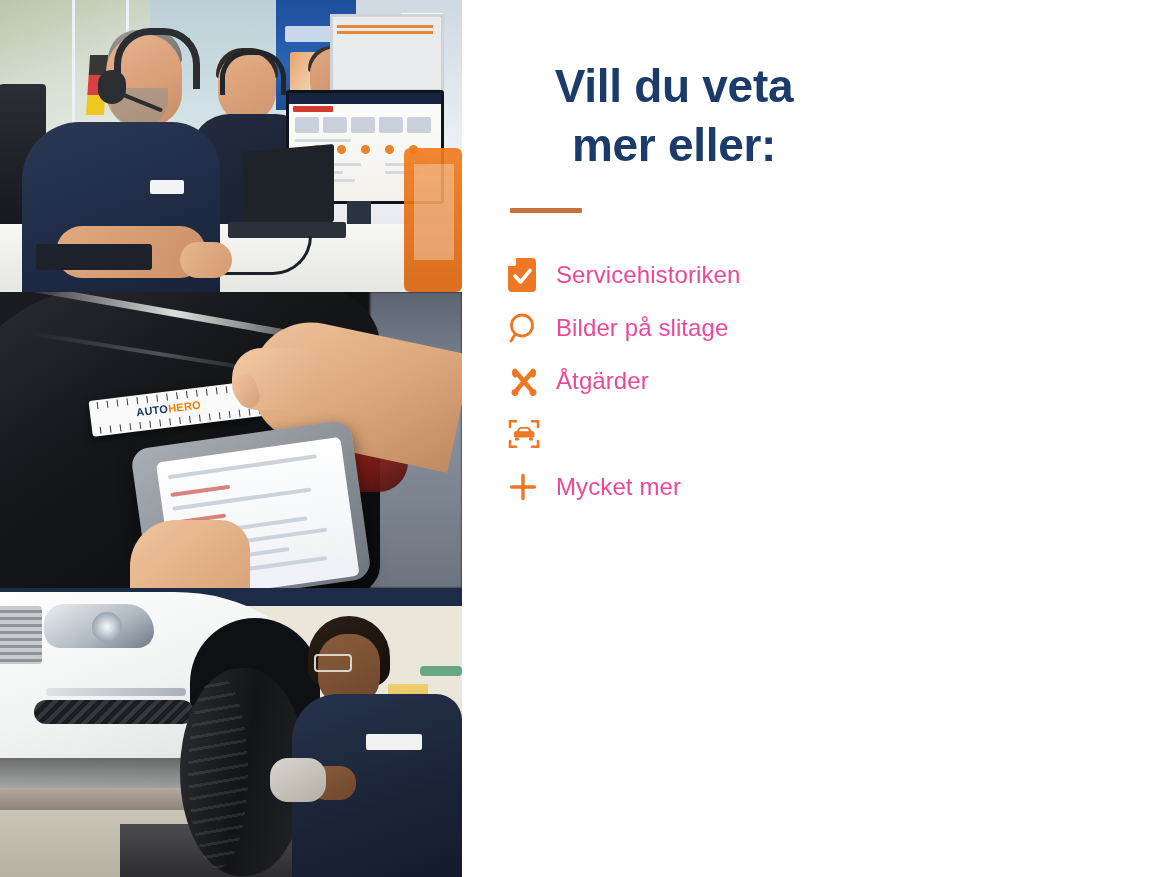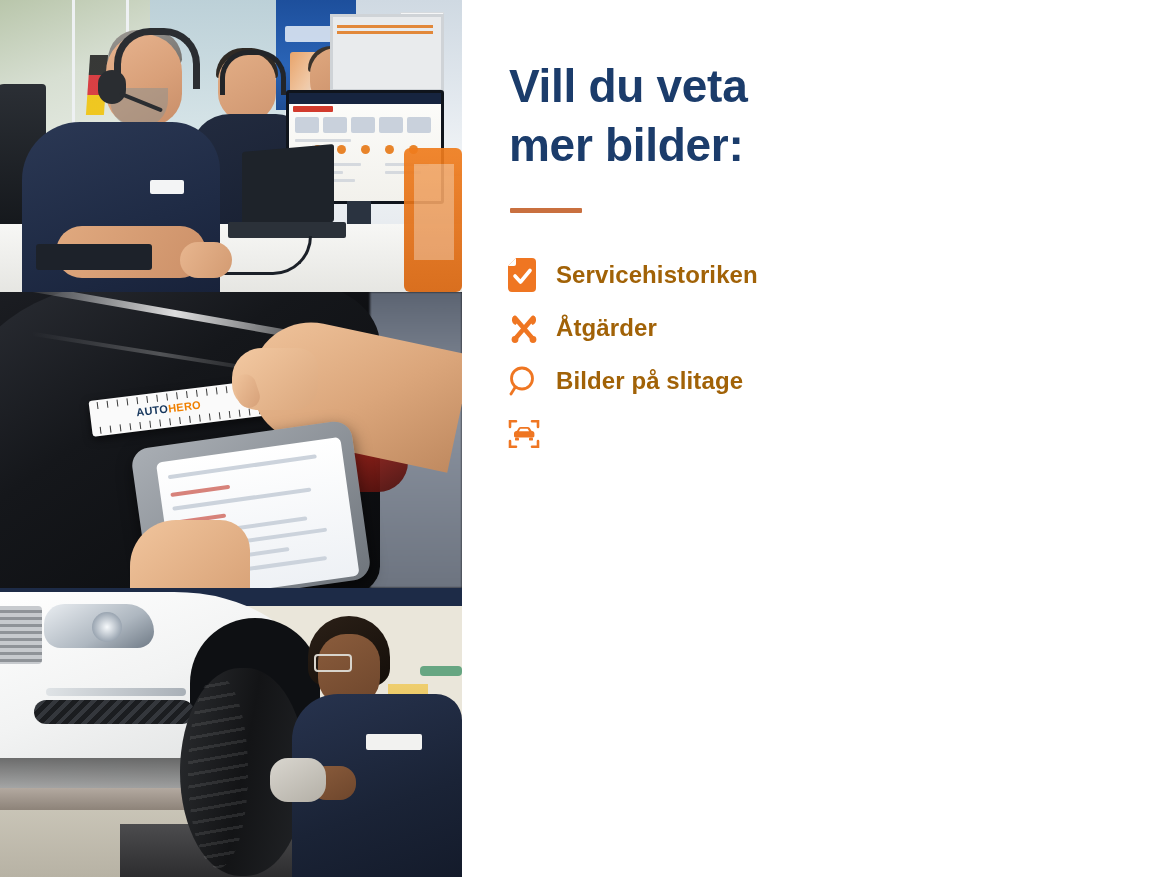--- a/index.html
+++ b/index.html
@@ -195,7 +195,7 @@
   .content{position:absolute;left:462px;top:0;width:708px;height:877px;background:#fff;}
 
   .headline{position:absolute;left:47px;top:57px;width:330px;
-    font-size:46px;line-height:1.28;font-weight:bold;color:#1b3c6b;letter-spacing:-.3px;}
+    font-size:46px;line-height:1.28;font-weight:bold;color:#1b3c6b;letter-spacing:-.3px;text-align:center;}
   .rule{position:absolute;left:48px;top:208px;width:72px;height:5px;background:#c9703f;border-radius:1px;}
 
   .feature-list{position:absolute;left:46px;top:248px;width:420px;}

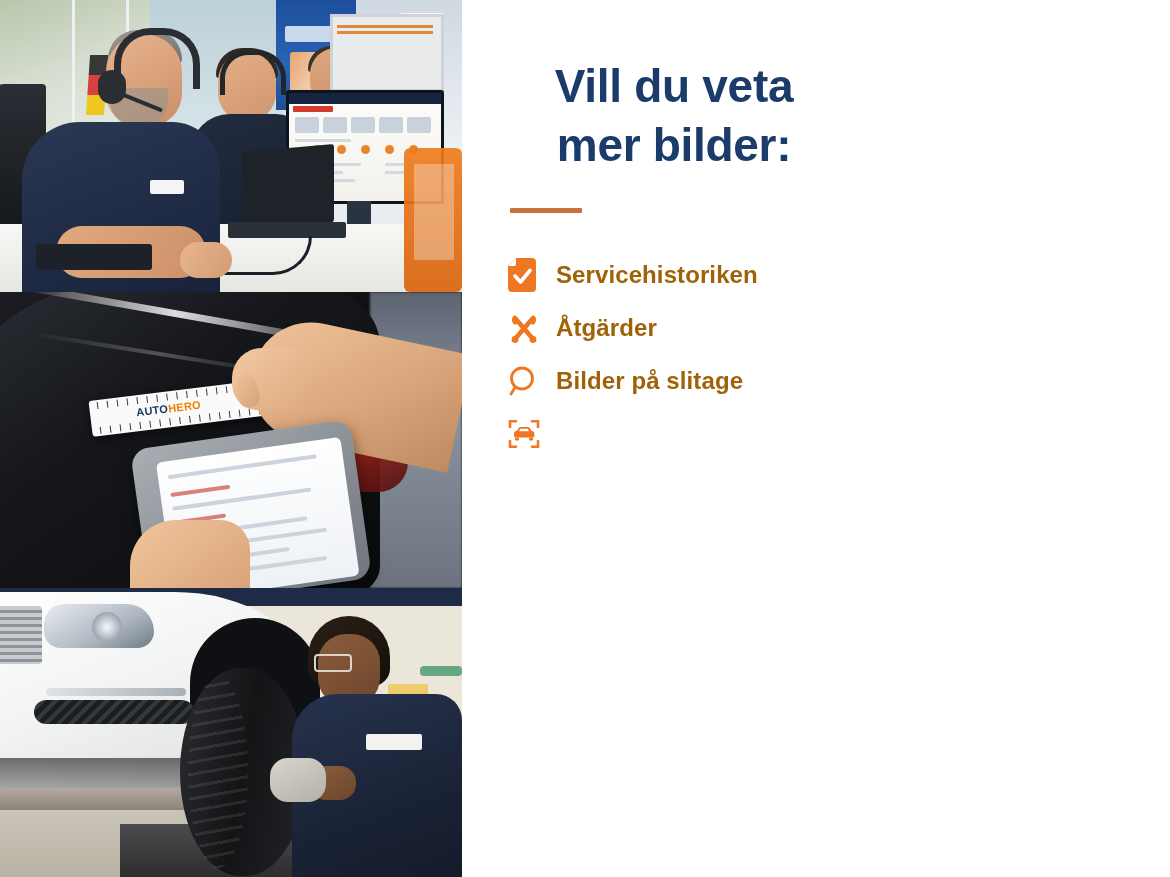--- a/index.html
+++ b/index.html
@@ -403,7 +403,7 @@
 
     <div class="headline">
       <div>Vill du veta</div>
-      <div>mer bilder:</div>
+      <div>mer eller:</div>
     </div>
 
     <div class="rule"></div>

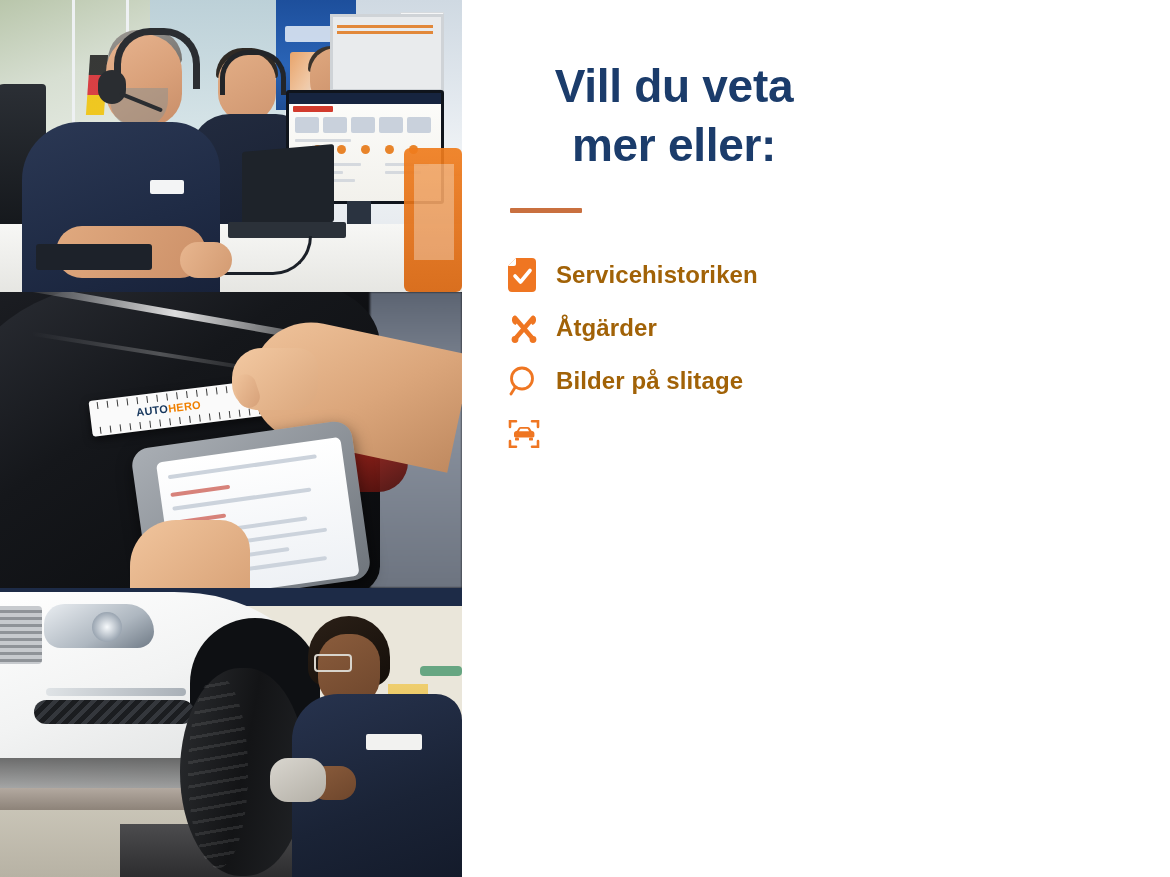--- a/index.html
+++ b/index.html
@@ -201,7 +201,7 @@
   .feature-list{position:absolute;left:46px;top:248px;width:420px;}
   .feature{display:flex;align-items:center;height:53px;}
   .feature .ficon{width:48px;flex:0 0 48px;display:flex;align-items:center;justify-content:flex-start;}
-  .feature .flabel{font-size:24px;color:#a16207;letter-spacing:.1px;font-weight:bold;}
+  .feature .flabel{font-size:24px;color:#ec4899;letter-spacing:.1px;}
 
   .contact{position:absolute;left:47px;top:555px;width:560px;color:#1b3c6b;}
   .contact .phone{font-size:26px;font-weight:bold;line-height:1.25;}

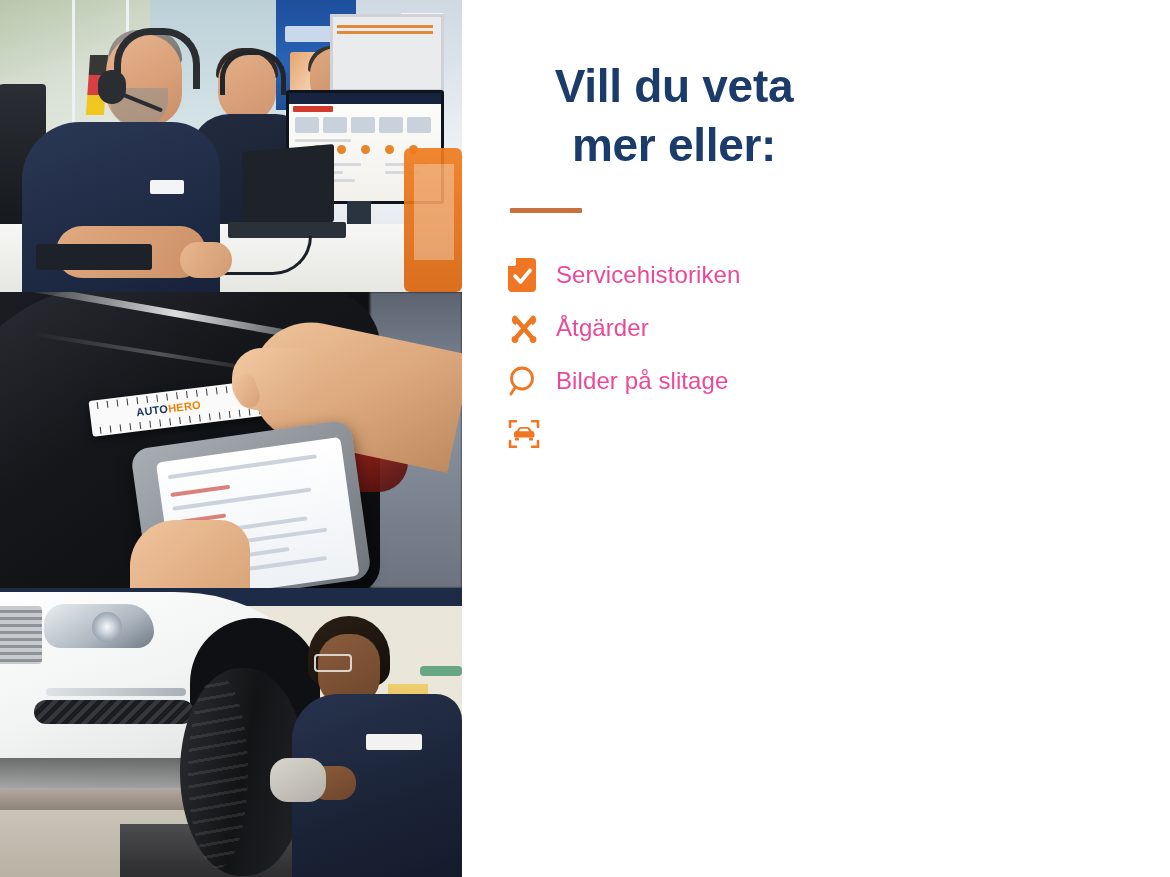--- a/index.html
+++ b/index.html
@@ -423,6 +423,16 @@
 
       <div class="feature">
         <span class="ficon">
+          <svg width="30" height="32" viewBox="0 0 30 32" aria-hidden="true">
+            <circle cx="14" cy="13.5" r="10.5" stroke="#ef7622" stroke-width="2.8" fill="none"></circle>
+            <line x1="7" y1="22.5" x2="3" y2="29" stroke="#ef7622" stroke-width="2.8" stroke-linecap="round"></line>
+          </svg>
+        </span>
+        <span class="flabel">Bilder på slitage</span>
+      </div>
+
+      <div class="feature">
+        <span class="ficon">
           <svg width="32" height="32" viewBox="0 0 32 32" aria-hidden="true">
             <g stroke="#ef7622" stroke-width="4.6" stroke-linecap="round" fill="none">
               <line x1="7" y1="6" x2="25" y2="27"></line>
@@ -435,16 +445,6 @@
           </svg>
         </span>
         <span class="flabel">Åtgärder</span>
-      </div>
-
-      <div class="feature">
-        <span class="ficon">
-          <svg width="30" height="32" viewBox="0 0 30 32" aria-hidden="true">
-            <circle cx="14" cy="13.5" r="10.5" stroke="#ef7622" stroke-width="2.8" fill="none"></circle>
-            <line x1="7" y1="22.5" x2="3" y2="29" stroke="#ef7622" stroke-width="2.8" stroke-linecap="round"></line>
-          </svg>
-        </span>
-        <span class="flabel">Bilder på slitage</span>
       </div>
 
       <div class="feature">

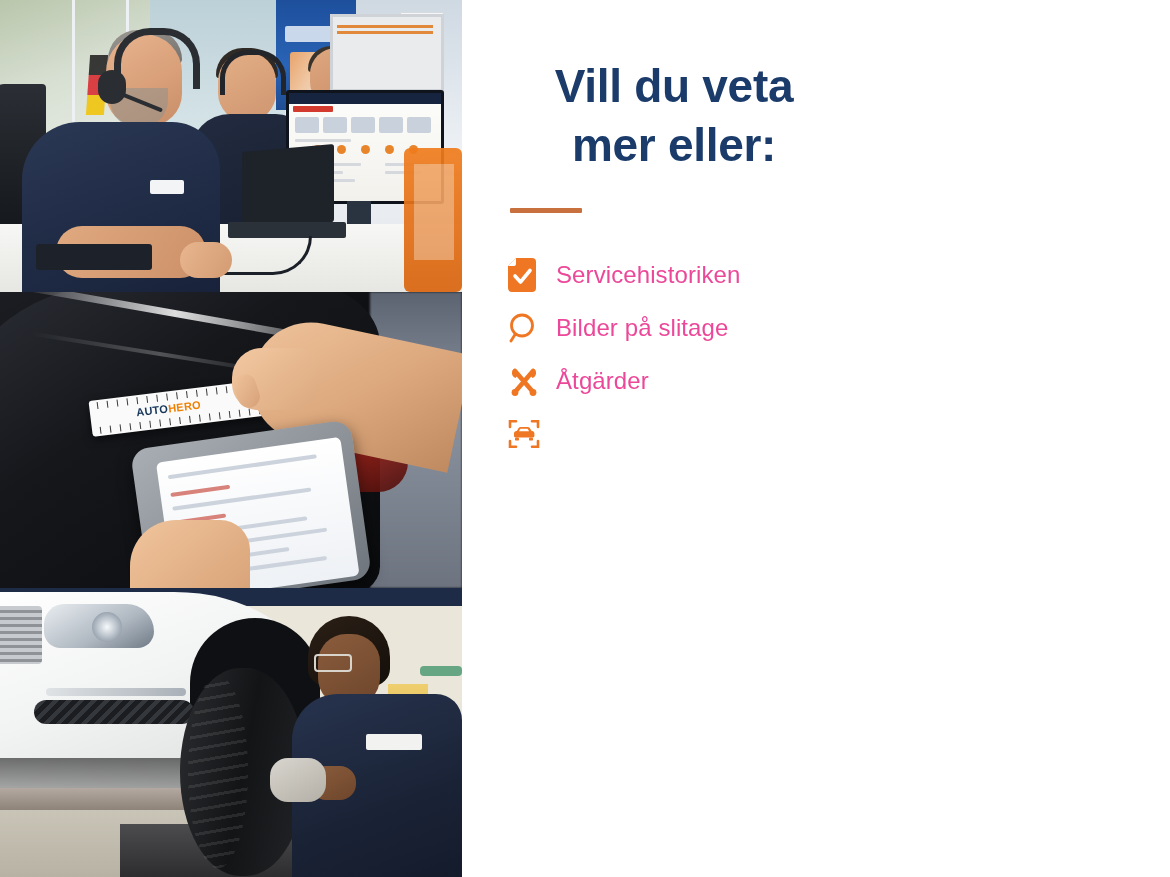--- a/index.html
+++ b/index.html
@@ -466,6 +466,17 @@
         </span>
       </div>
 
+      <div class="feature">
+        <span class="ficon">
+          <svg width="30" height="30" viewBox="0 0 30 30" aria-hidden="true">
+            <g stroke="#ef7622" stroke-width="3.4" stroke-linecap="round">
+              <line x1="15" y1="3.5" x2="15" y2="26.5"></line>
+              <line x1="3.5" y1="15" x2="26.5" y2="15"></line>
+            </g>
+          </svg>
+        </span>
+        <span class="flabel">Mycket mer</span>
+      </div>
 
     </div>
 

